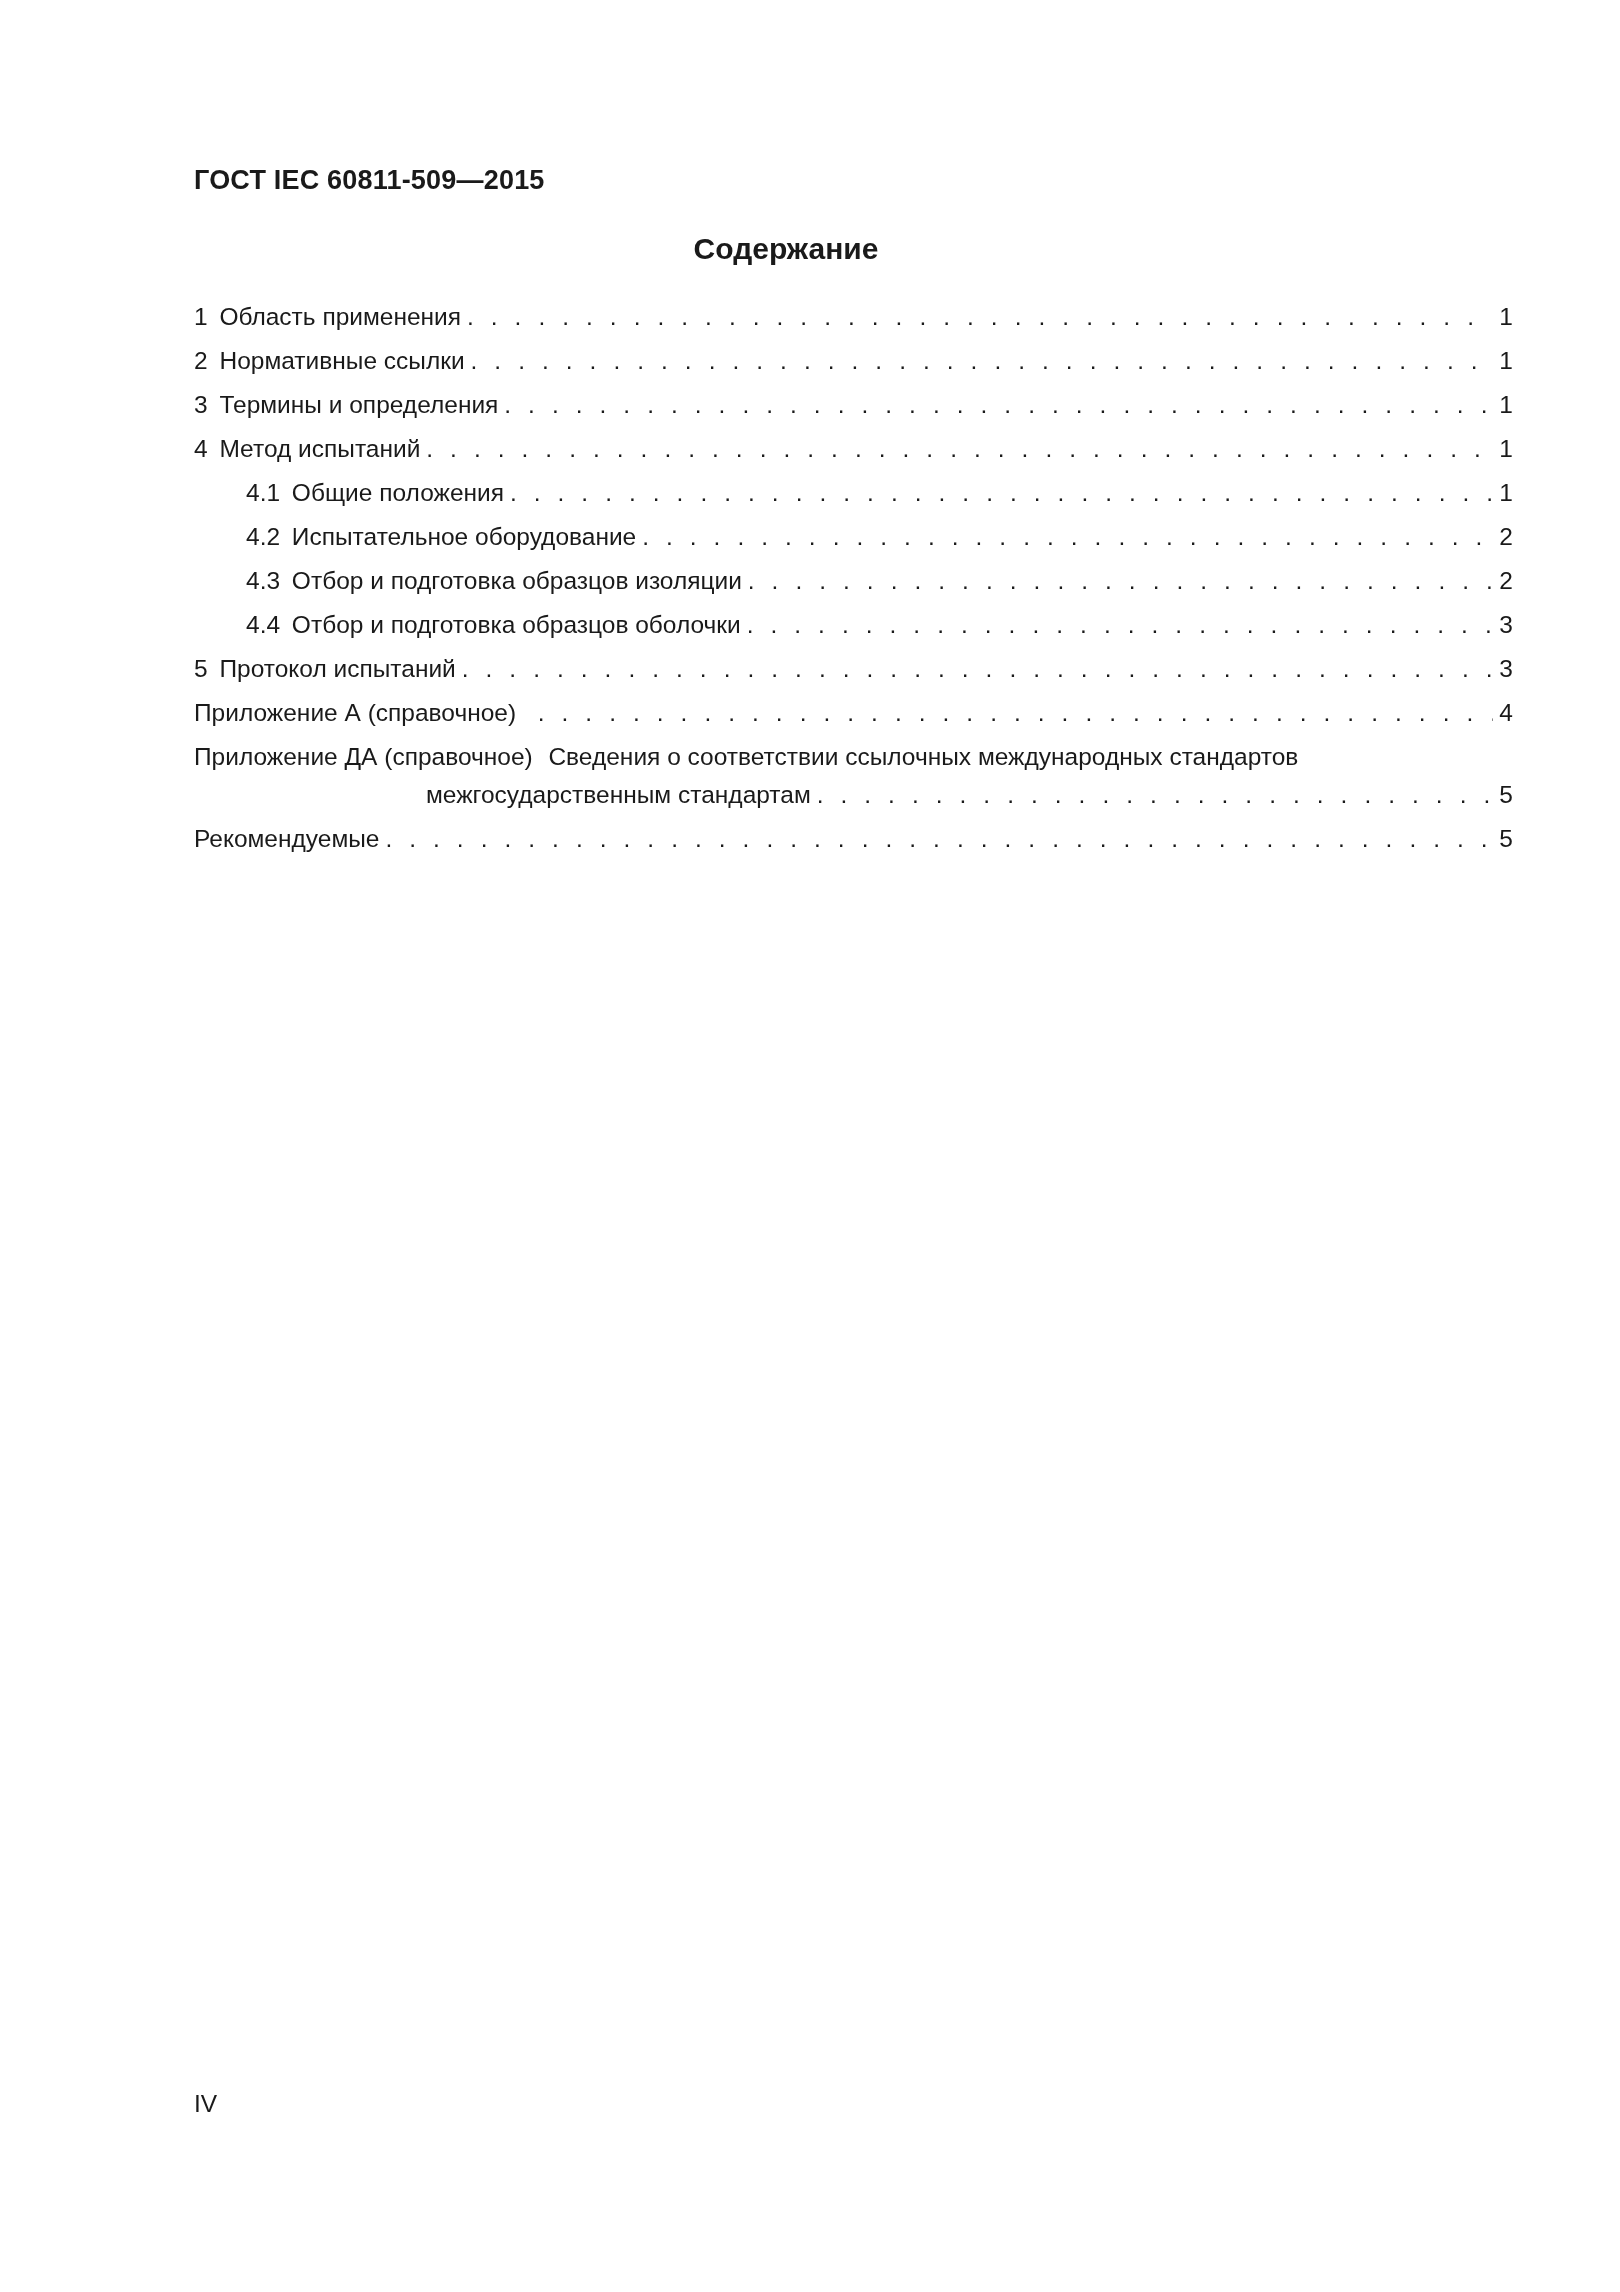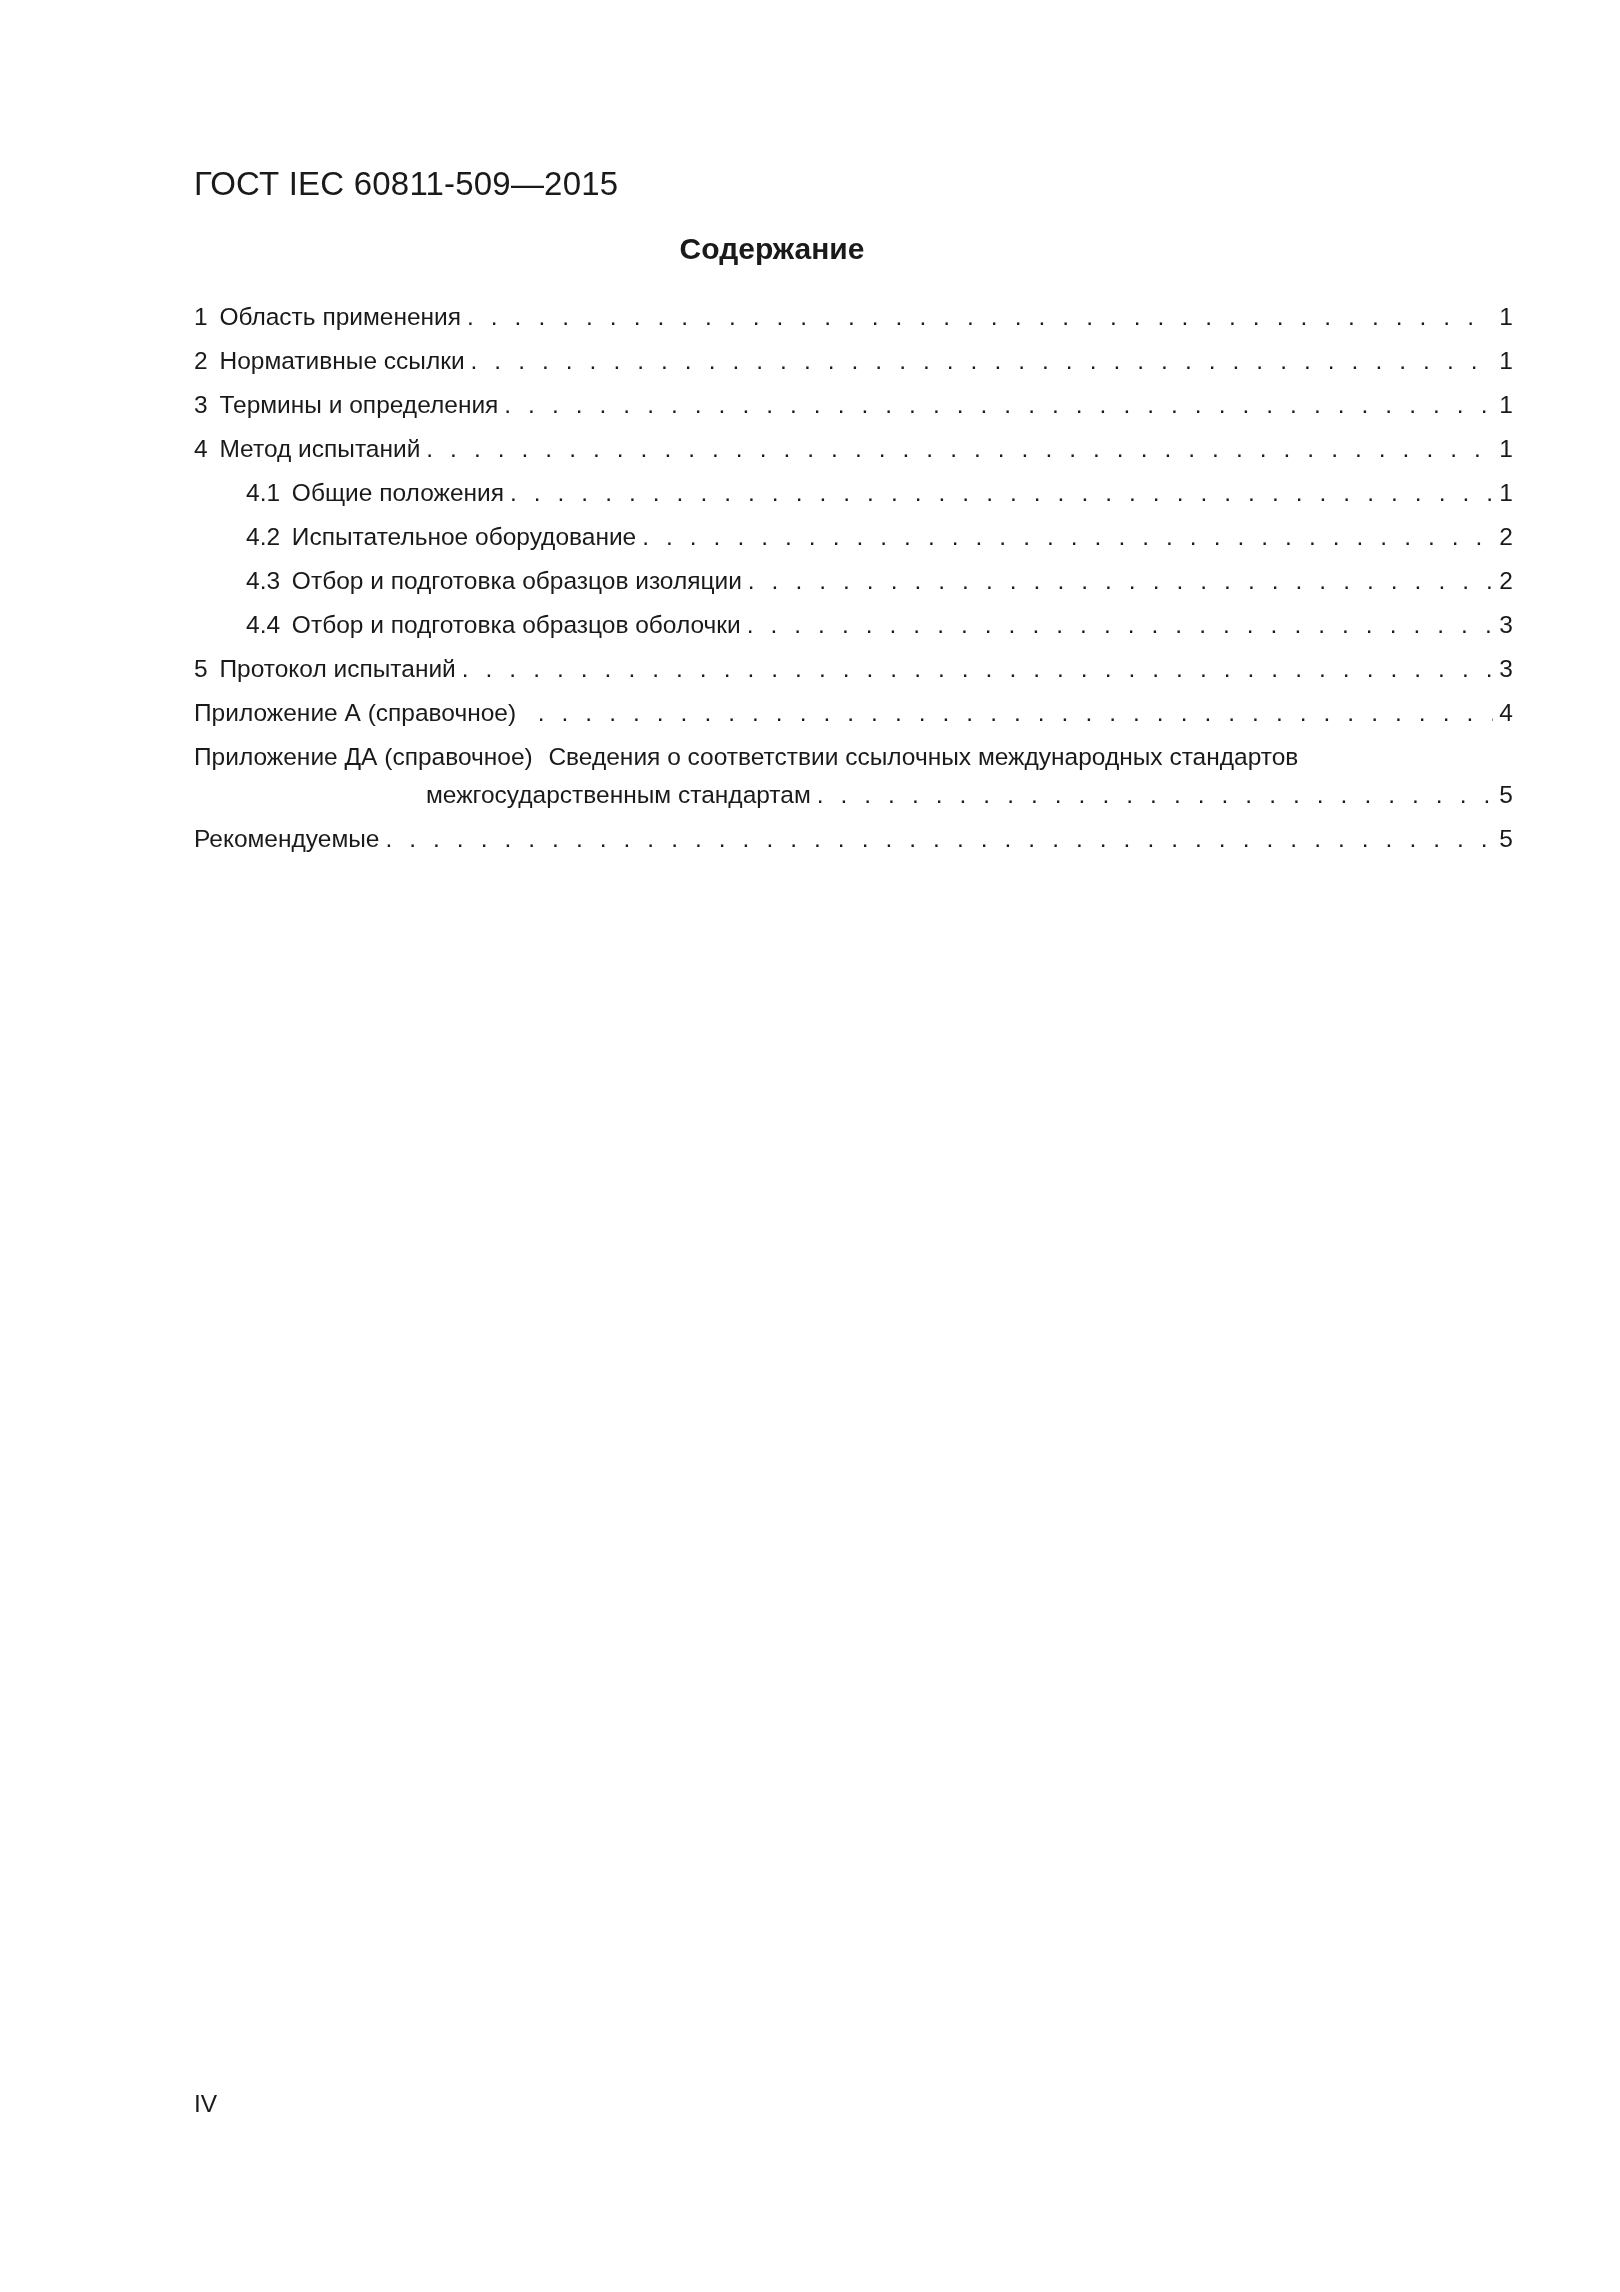--- a/index.html
+++ b/index.html
@@ -5,7 +5,7 @@
   html, body { margin: 0; padding: 0; background: #ffffff; }
   body { width: 1620px; height: 2293px; position: relative; overflow: hidden;
          font-family: "Liberation Sans", "DejaVu Sans", sans-serif; color: #1a1a1a; }
-  .doc-code { position: absolute; left: 194px; top: 165px; font-size: 33px; font-weight: normal; letter-spacing: 0.2px; }
+  .doc-code { position: absolute; left: 194px; top: 165px; font-size: 27px; font-weight: bold; letter-spacing: 0.2px; }
   .toc-title { position: absolute; left: 0; width: 1528px; top: 232px; text-align: center; font-size: 30px; font-weight: bold; padding-left: 16px; box-sizing: border-box; }
   .toc { position: absolute; left: 194px; top: 300px; width: 1319px; }
   .row { display: flex; align-items: baseline; height: 44px; font-size: 24.5px; line-height: 33px; white-space: nowrap; }

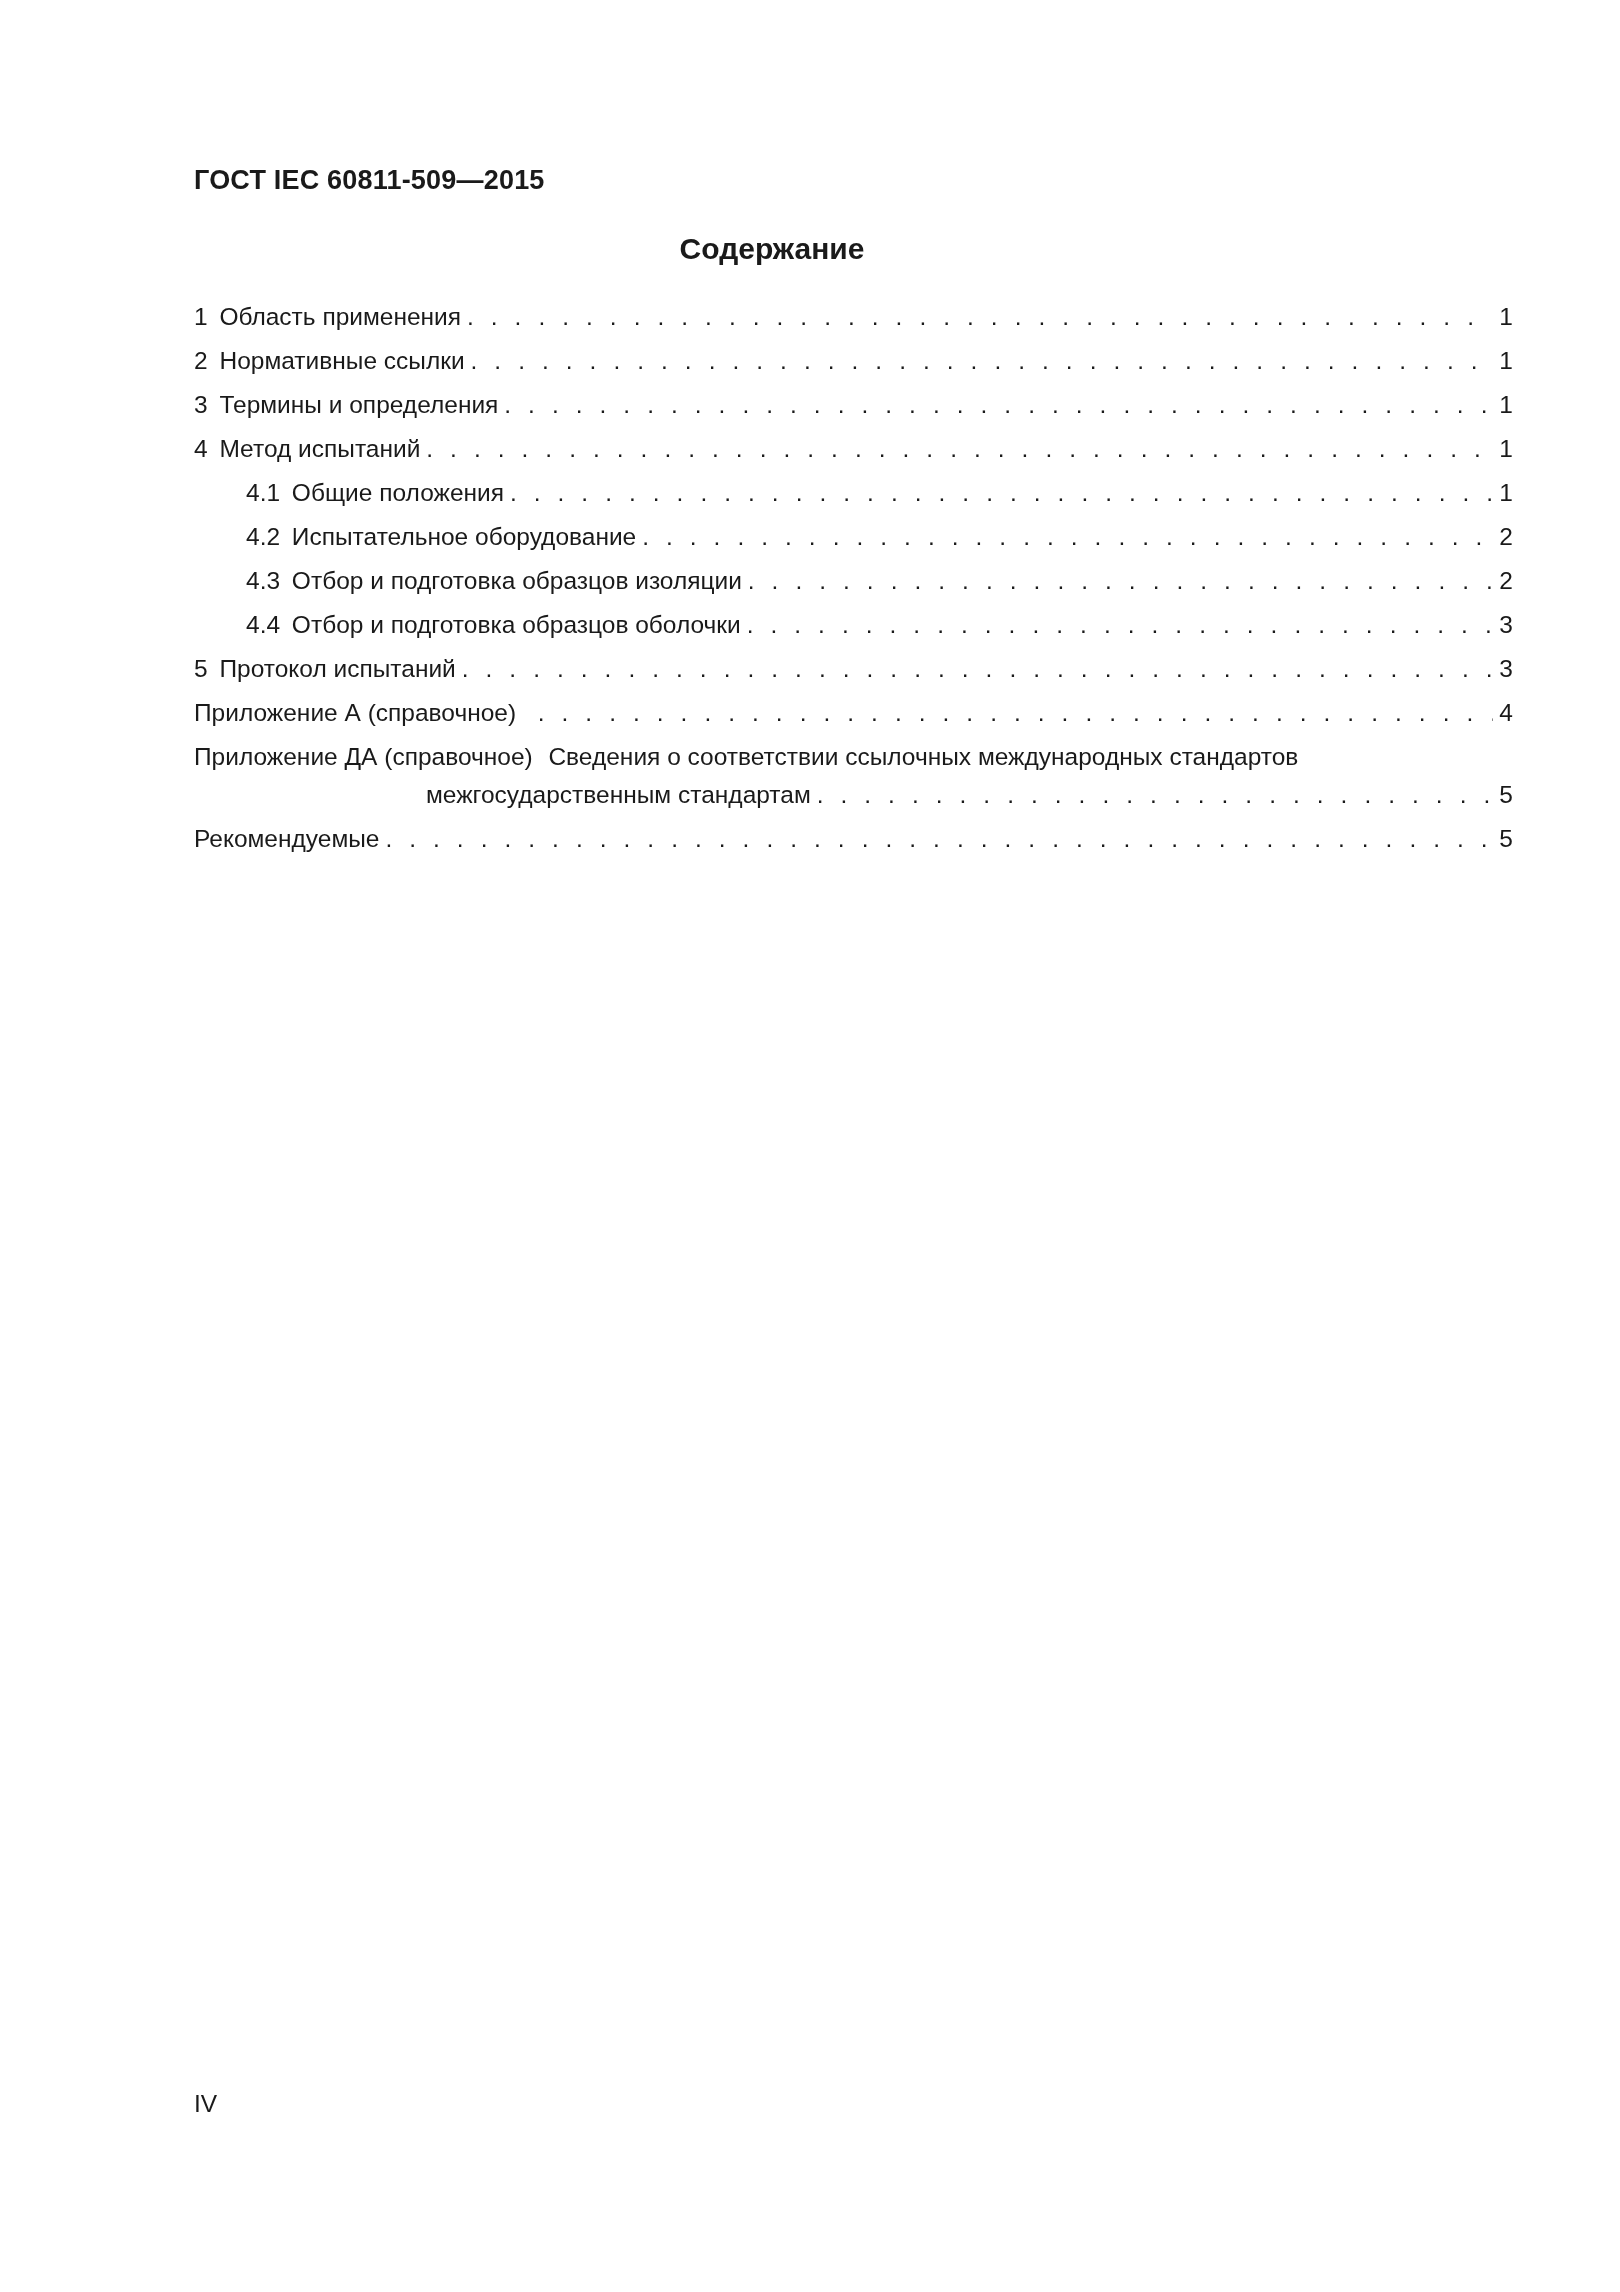--- a/index.html
+++ b/index.html
@@ -6,7 +6,7 @@
   body { width: 1620px; height: 2293px; position: relative; overflow: hidden;
          font-family: "Liberation Sans", "DejaVu Sans", sans-serif; color: #1a1a1a; }
   .doc-code { position: absolute; left: 194px; top: 165px; font-size: 27px; font-weight: bold; letter-spacing: 0.2px; }
-  .toc-title { position: absolute; left: 0; width: 1528px; top: 232px; text-align: center; font-size: 30px; font-weight: bold; padding-left: 16px; box-sizing: border-box; }
+  .toc-title { position: absolute; left: 14px; width: 1528px; top: 232px; text-align: center; font-size: 30px; font-weight: bold; padding-left: 16px; box-sizing: border-box; }
   .toc { position: absolute; left: 194px; top: 300px; width: 1319px; }
   .row { display: flex; align-items: baseline; height: 44px; font-size: 24.5px; line-height: 33px; white-space: nowrap; }
   .row.indent { padding-left: 52px; justify-content: center; }

